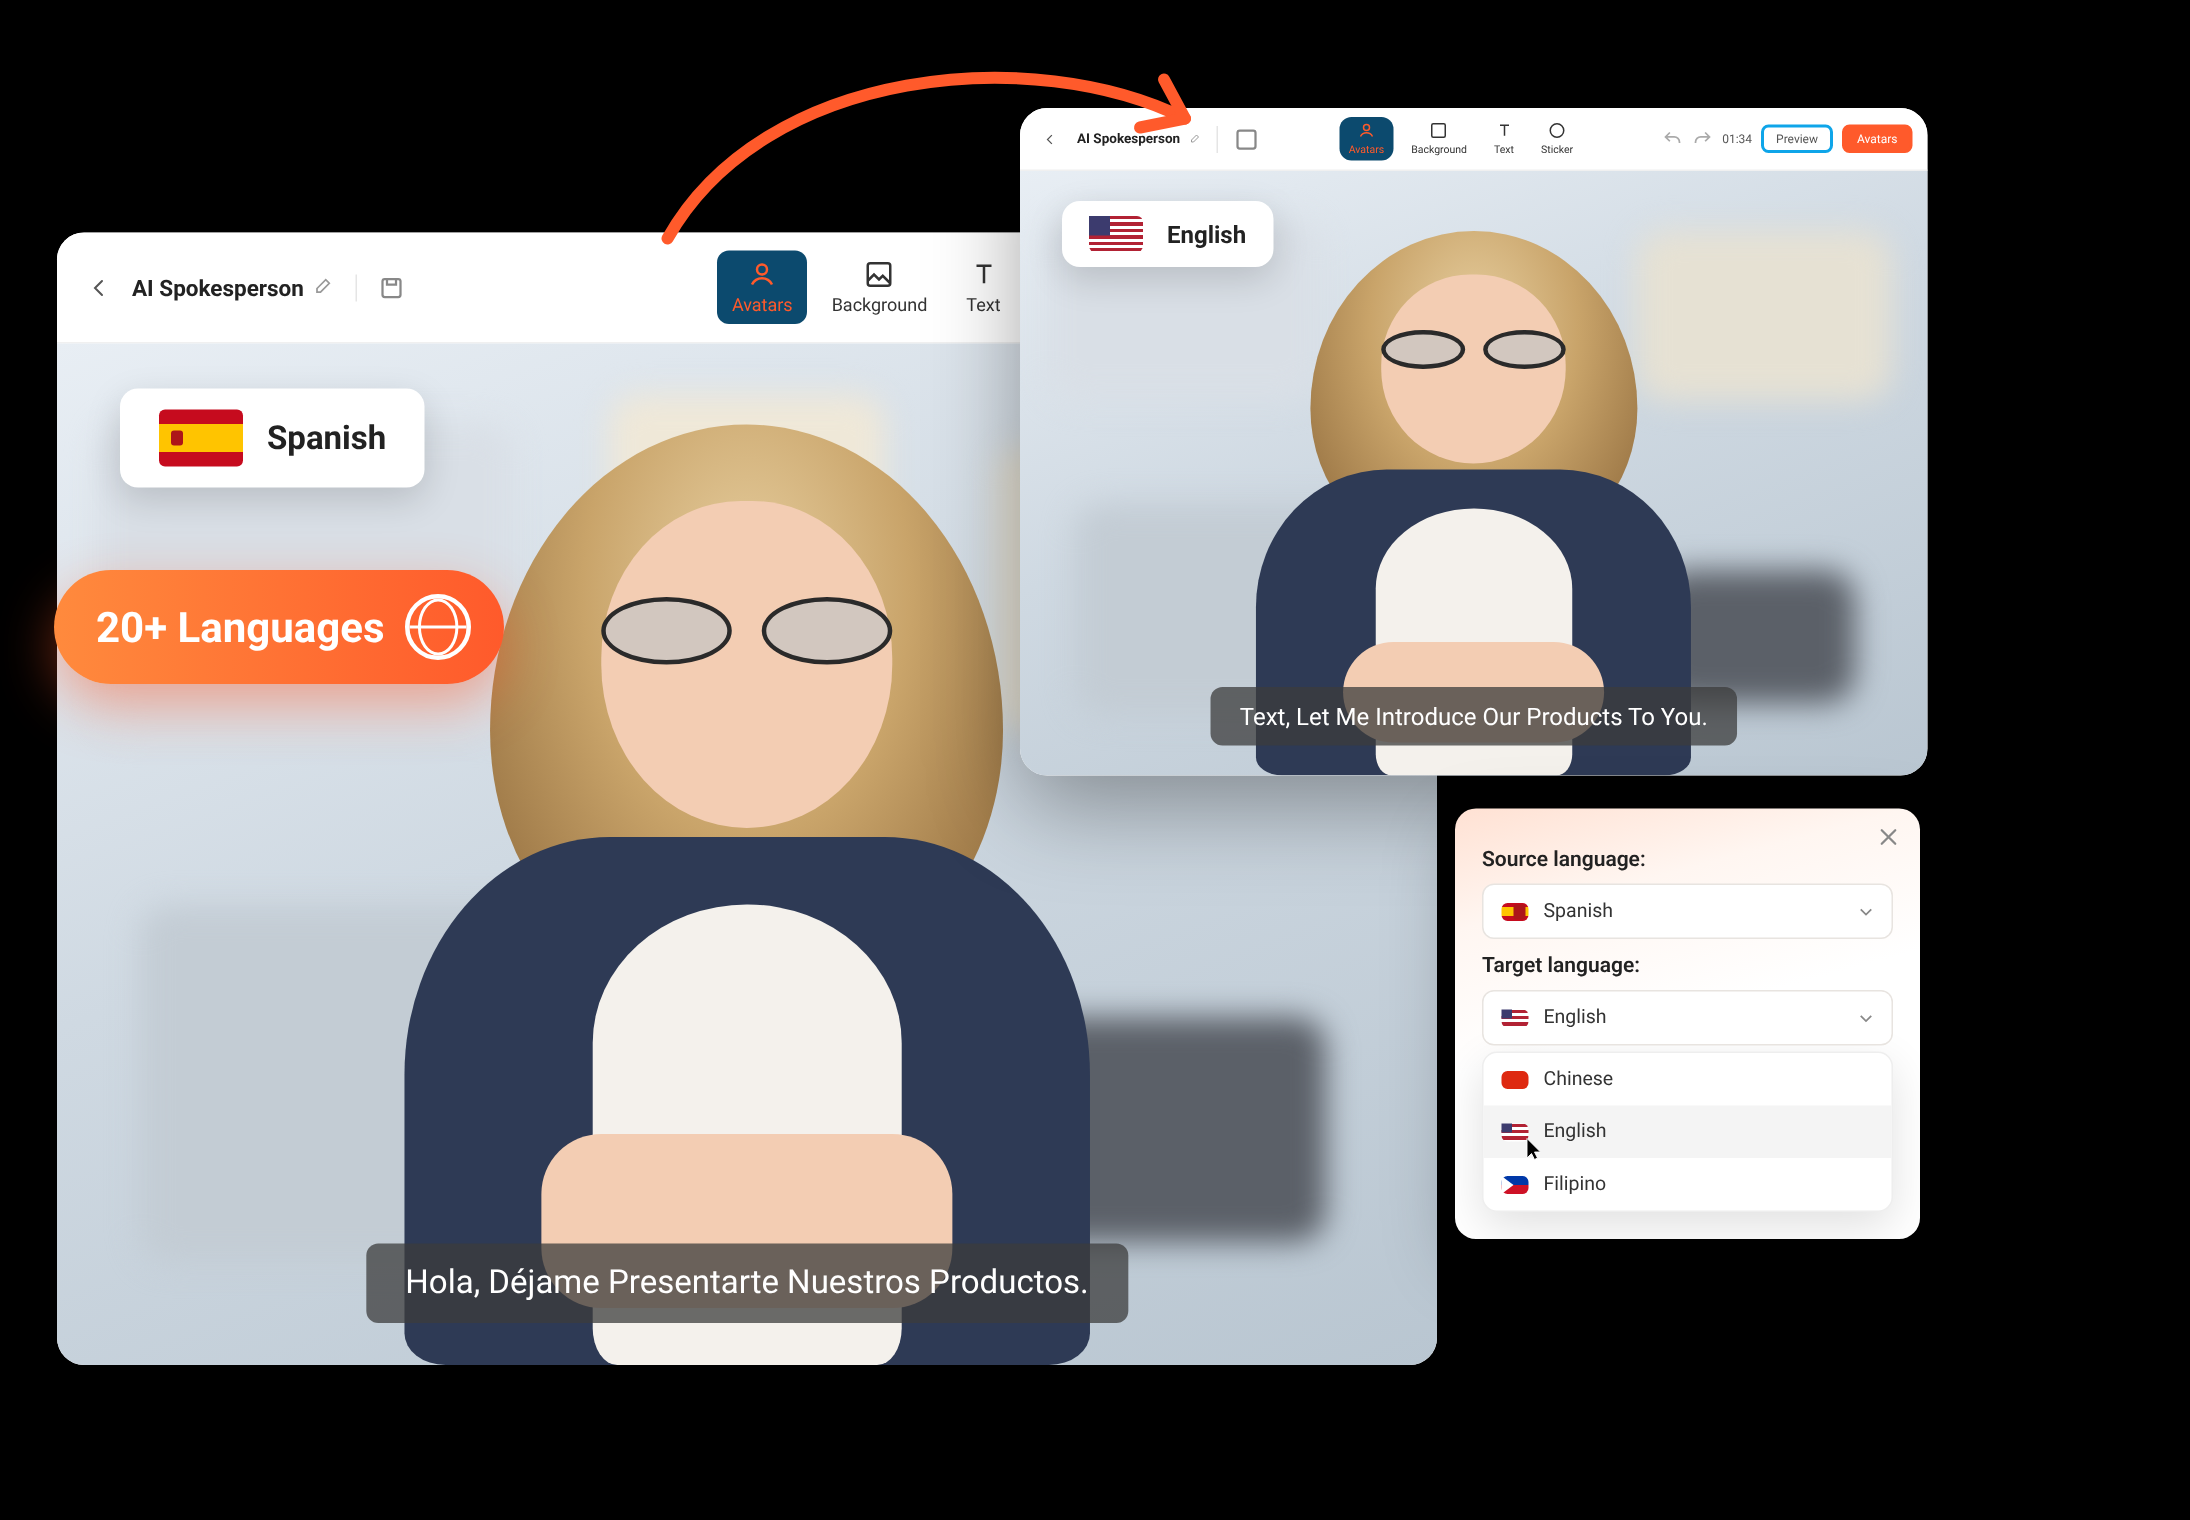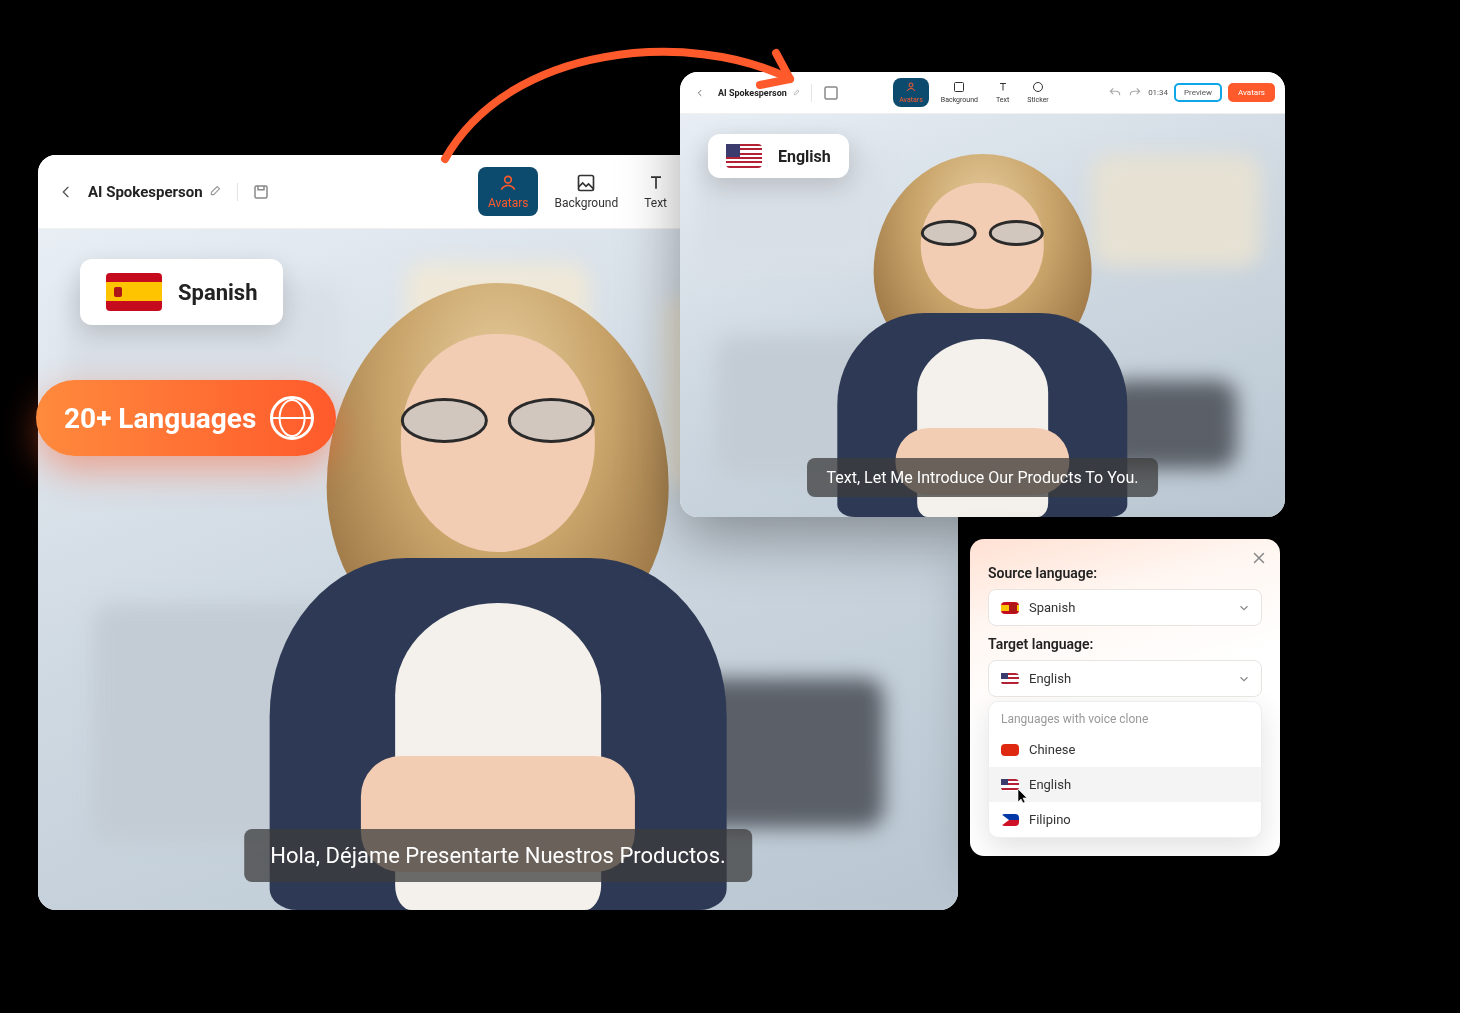--- a/index.html
+++ b/index.html
@@ -463,7 +463,6 @@
   </div>
 
   <div class="dropdown">
-    <div class="dd-header">Languages with voice clone</div>
     <div class="dd-item">
       <span class="flag cn sm"></span>
       <span>Chinese</span>

